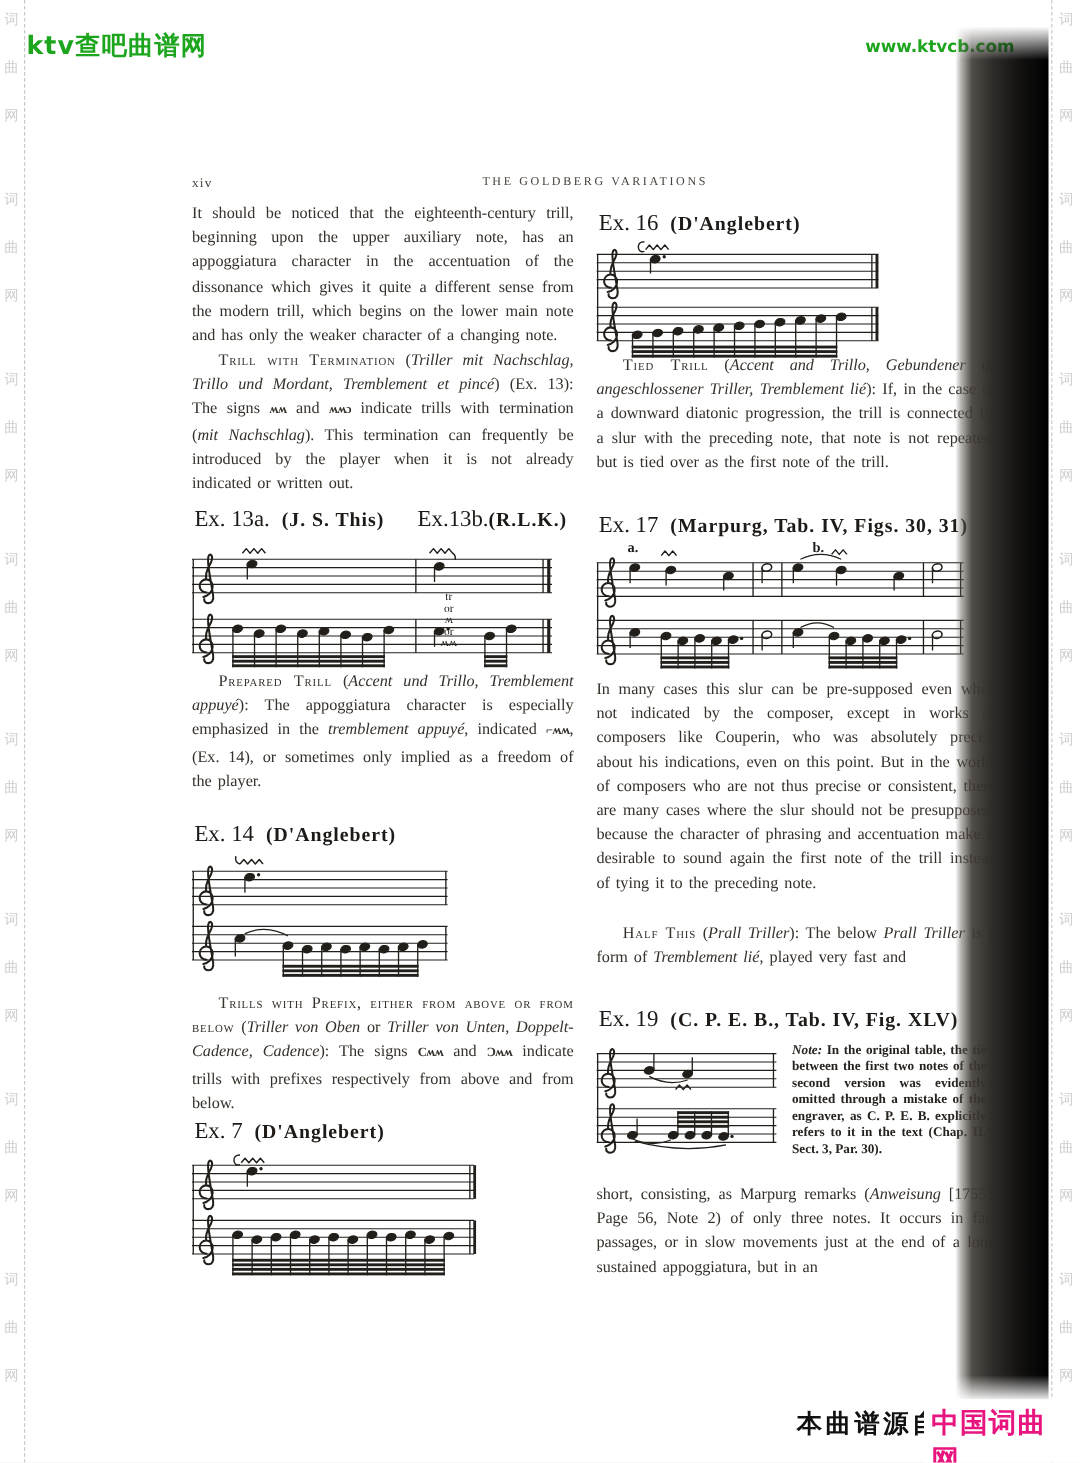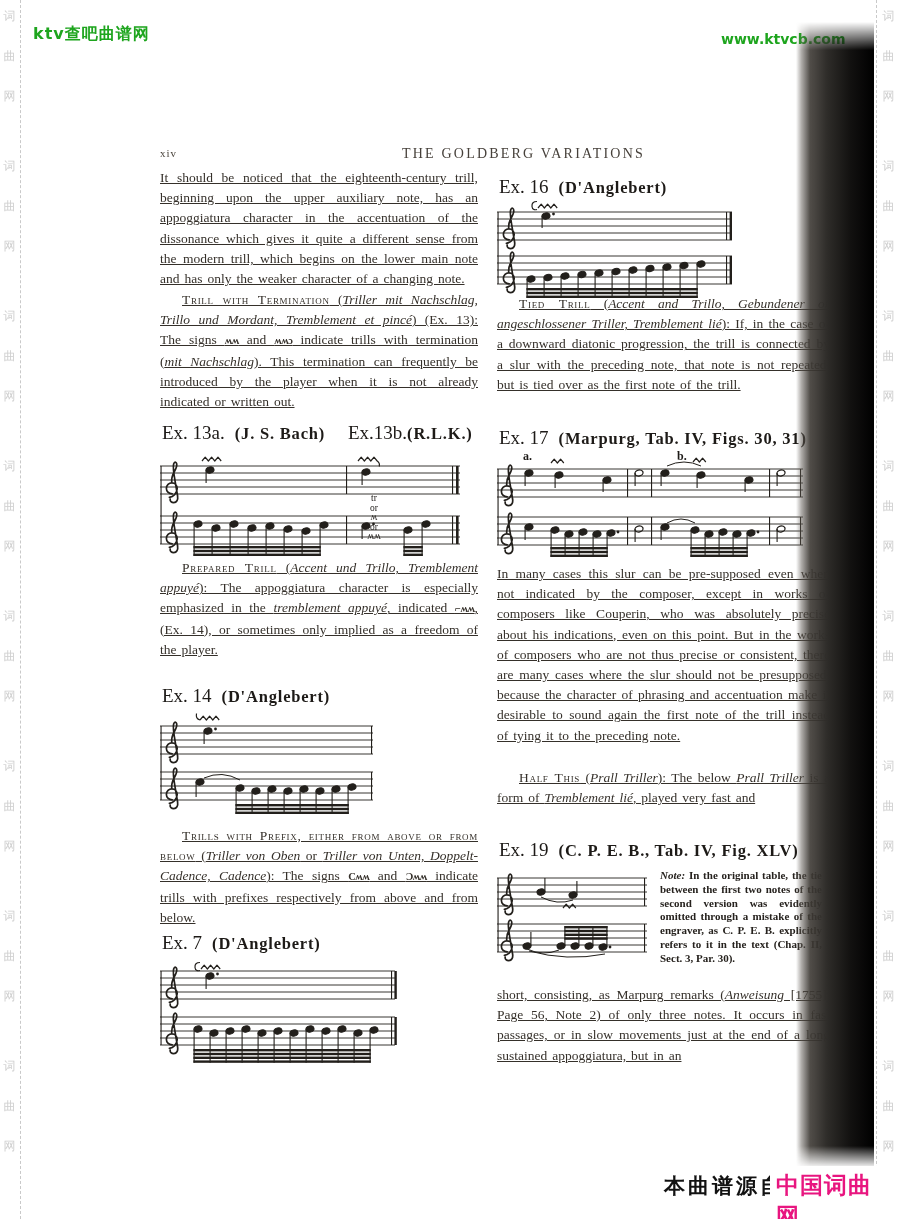--- a/index.html
+++ b/index.html
@@ -108,7 +108,7 @@
       <div style="top: 1140px;">网</div>
     </div>
 
-  <div class="green-wm" style="left: 33px; top: 24px; font-size: 16px; letter-spacing: 1px; z-index: 20; color: rgb(30, 165, 30);">ktv查吧曲谱网</div>
+  <div class="green-wm" style="left: 22px; top: 24px; font-size: 21px; letter-spacing: 1px; z-index: 20; color: rgb(30, 165, 30);">ktv查吧曲谱网</div>
   <div class="green-wm" style="left: 721px; top: 31px; font-size: 14px; z-index: 20; color: rgb(30, 165, 30);">www.ktvcb.com</div>
 
   <span class="abs folio" style="left:160px;top:147px;">xiv</span>

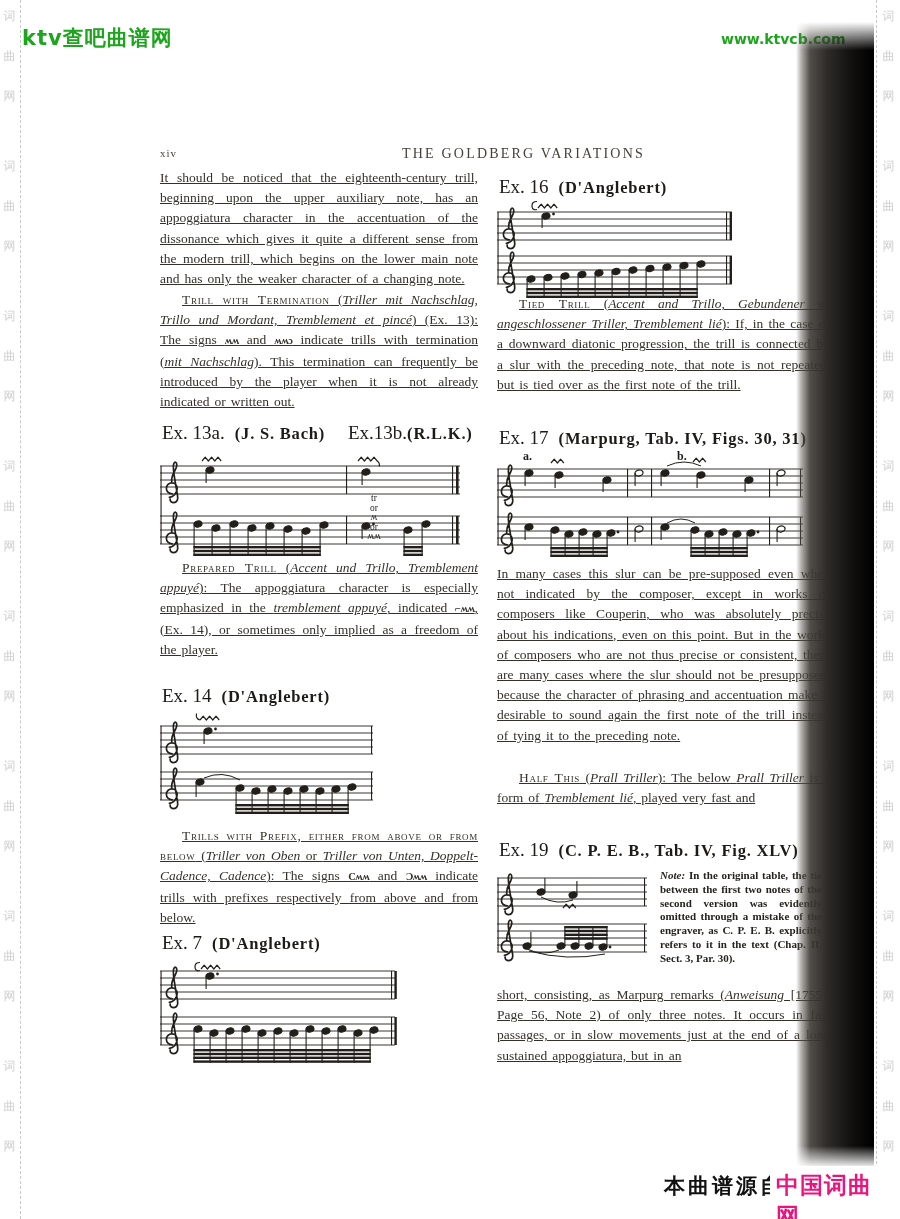--- a/index.html
+++ b/index.html
@@ -15,7 +15,7 @@
   .green-wm{position:absolute;font-family:"DejaVu Sans",sans-serif;font-weight:bold;}
   
   .folio{font-size:11px;letter-spacing:1px;color:#4a443c;}
-  .running-title{font-size:14px;letter-spacing:2.2px;color:#46403a;}
+  .running-title{font-size:10px;letter-spacing:2.2px;color:#46403a;}
   
   .body-text{position:absolute;font-size:13.5px;line-height:20.2px;text-align:justify;
         word-spacing:1.6px;color:#35302a;text-decoration:underline;}

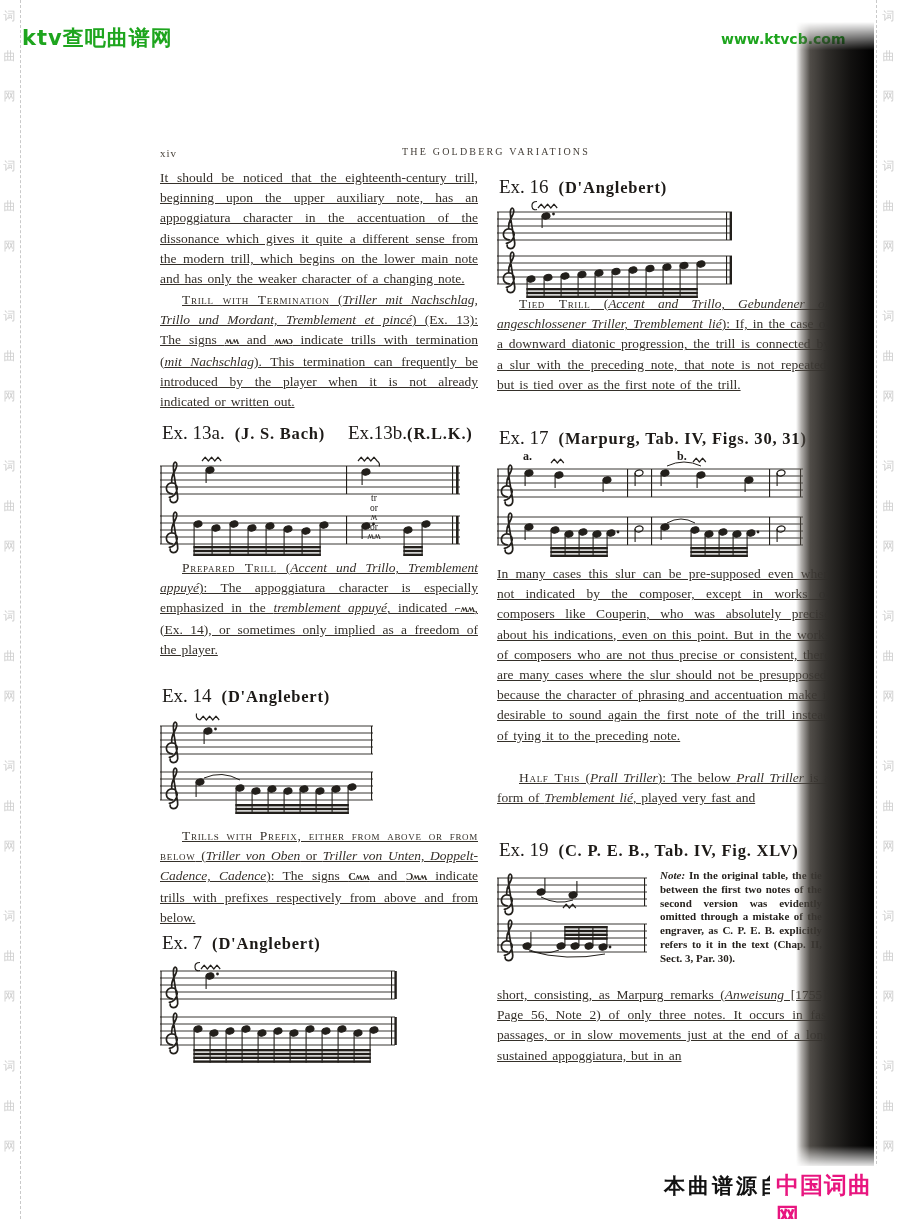--- a/index.html
+++ b/index.html
@@ -18,7 +18,7 @@
   .running-title{font-size:10px;letter-spacing:2.2px;color:#46403a;}
   
   .body-text{position:absolute;font-size:13.5px;line-height:20.2px;text-align:justify;
-        word-spacing:1.6px;color:#35302a;text-decoration:underline;}
+        word-spacing:1.6px;color:#35302a;}
   .indent{text-indent:22px;}
   .sc{font-variant:small-caps;letter-spacing:0.7px;}
   .it{font-style:italic;}

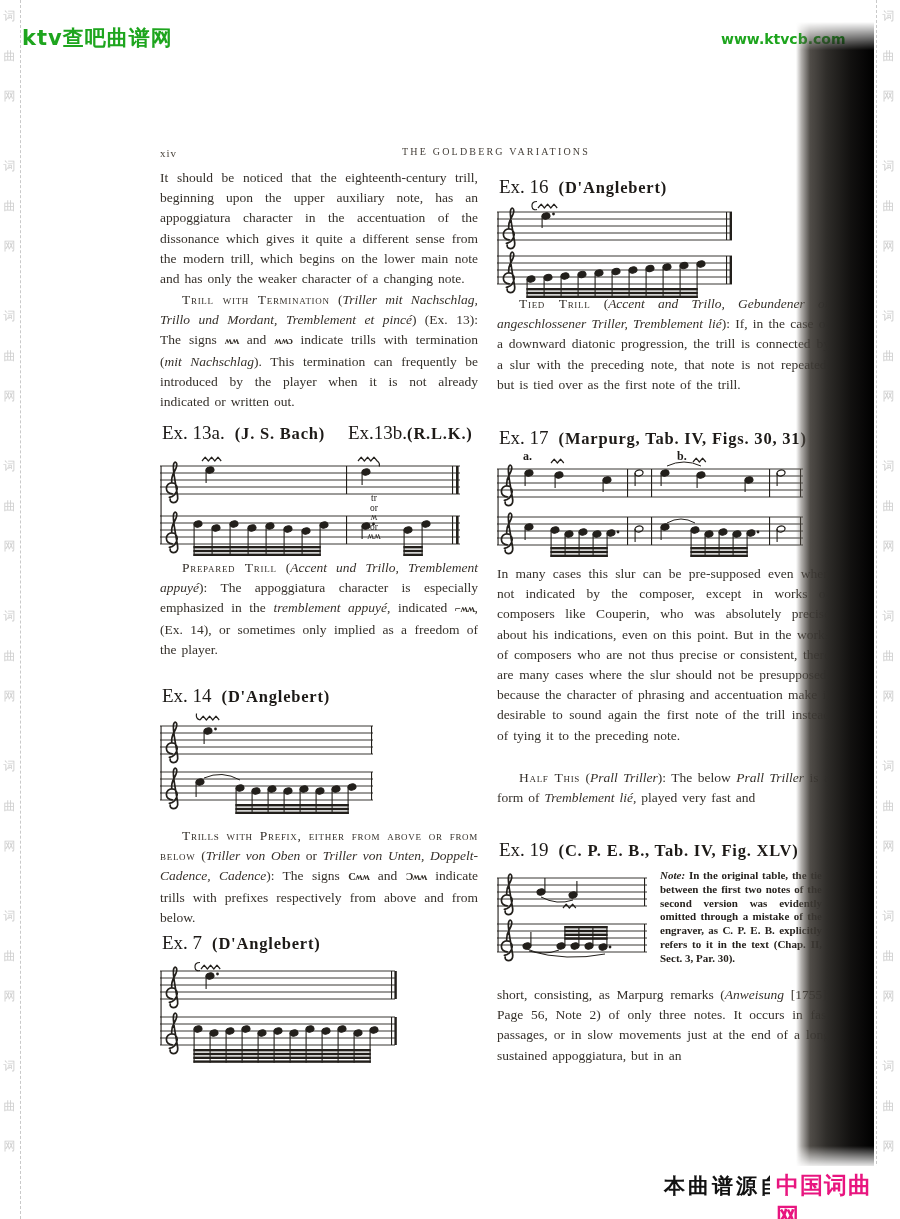--- a/index.html
+++ b/index.html
@@ -119,7 +119,7 @@
   <p class="body-text indent" style="left:160px;top:290px;width:318px;margin:0;"><span class="sc">Trill with Termination</span><span> (</span><span class="it">Triller mit Nachschlag, Trillo und Mordant, Tremblement et pincé</span><span>) (Ex. 13):  The signs </span><span class="sign">ʍʍ</span><span> and </span><span class="sign">ʍʍɔ</span><span> indicate trills with termination (</span><span class="it">mit Nachschlag</span><span>).  This termination can frequently be introduced by the player when it is not already indicated or written out.</span></p>
 
   <div class="ex-block" style="left:160px;top:422px;width:310px;">
-    <span class="ex-label abs" style="left:2px;top:0;"><span>Ex. 13a.</span><span class="gap"></span><span class="cap">(J. S. Bach)</span></span>
+    <span class="ex-label abs" style="left:2px;top:0;"><span>Ex. 13a.</span><span class="gap"></span><span class="cap">(J. S. This)</span></span>
     <span class="ex-label abs" style="left:188px;top:0;"><span>Ex.13b.</span><span class="cap">(R.L.K.)</span></span>
     <svg id="svg-ex13" class="abs" style="left:0;top:26px;" width="302" height="112">
         <line x1="0" y1="18" x2="300" y2="18" stroke="#221f1b" stroke-width="0.9"></line>

